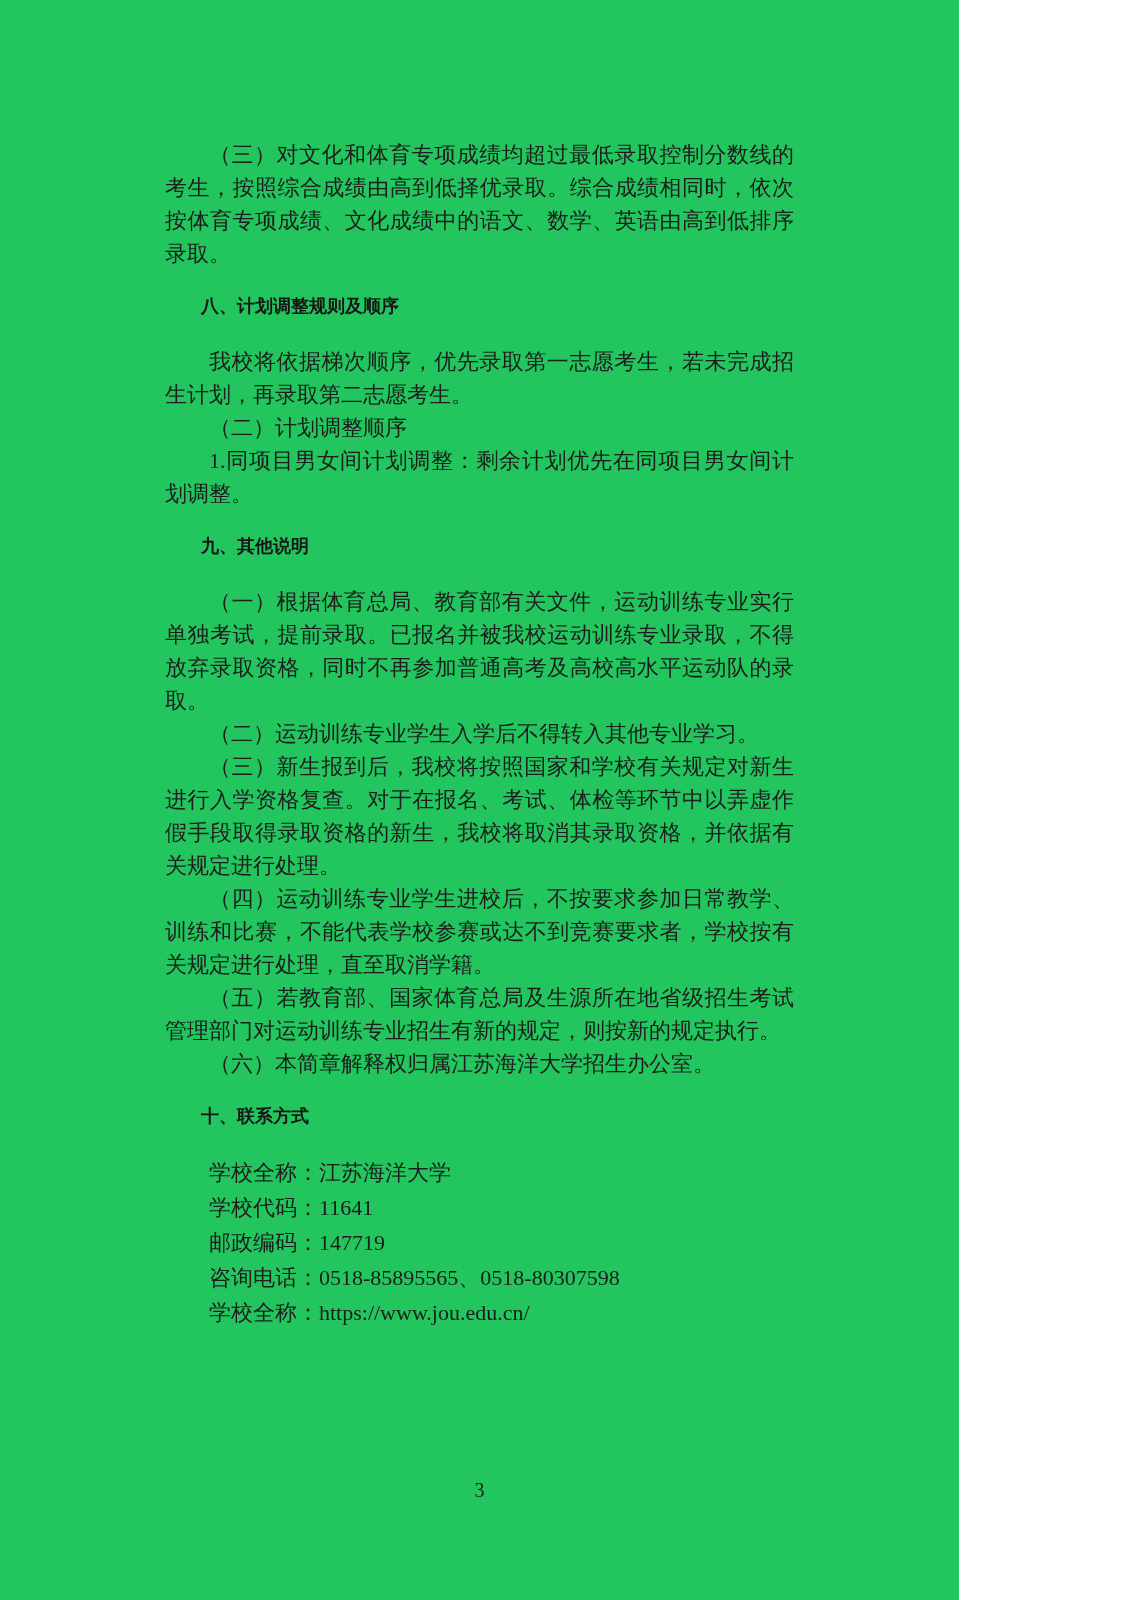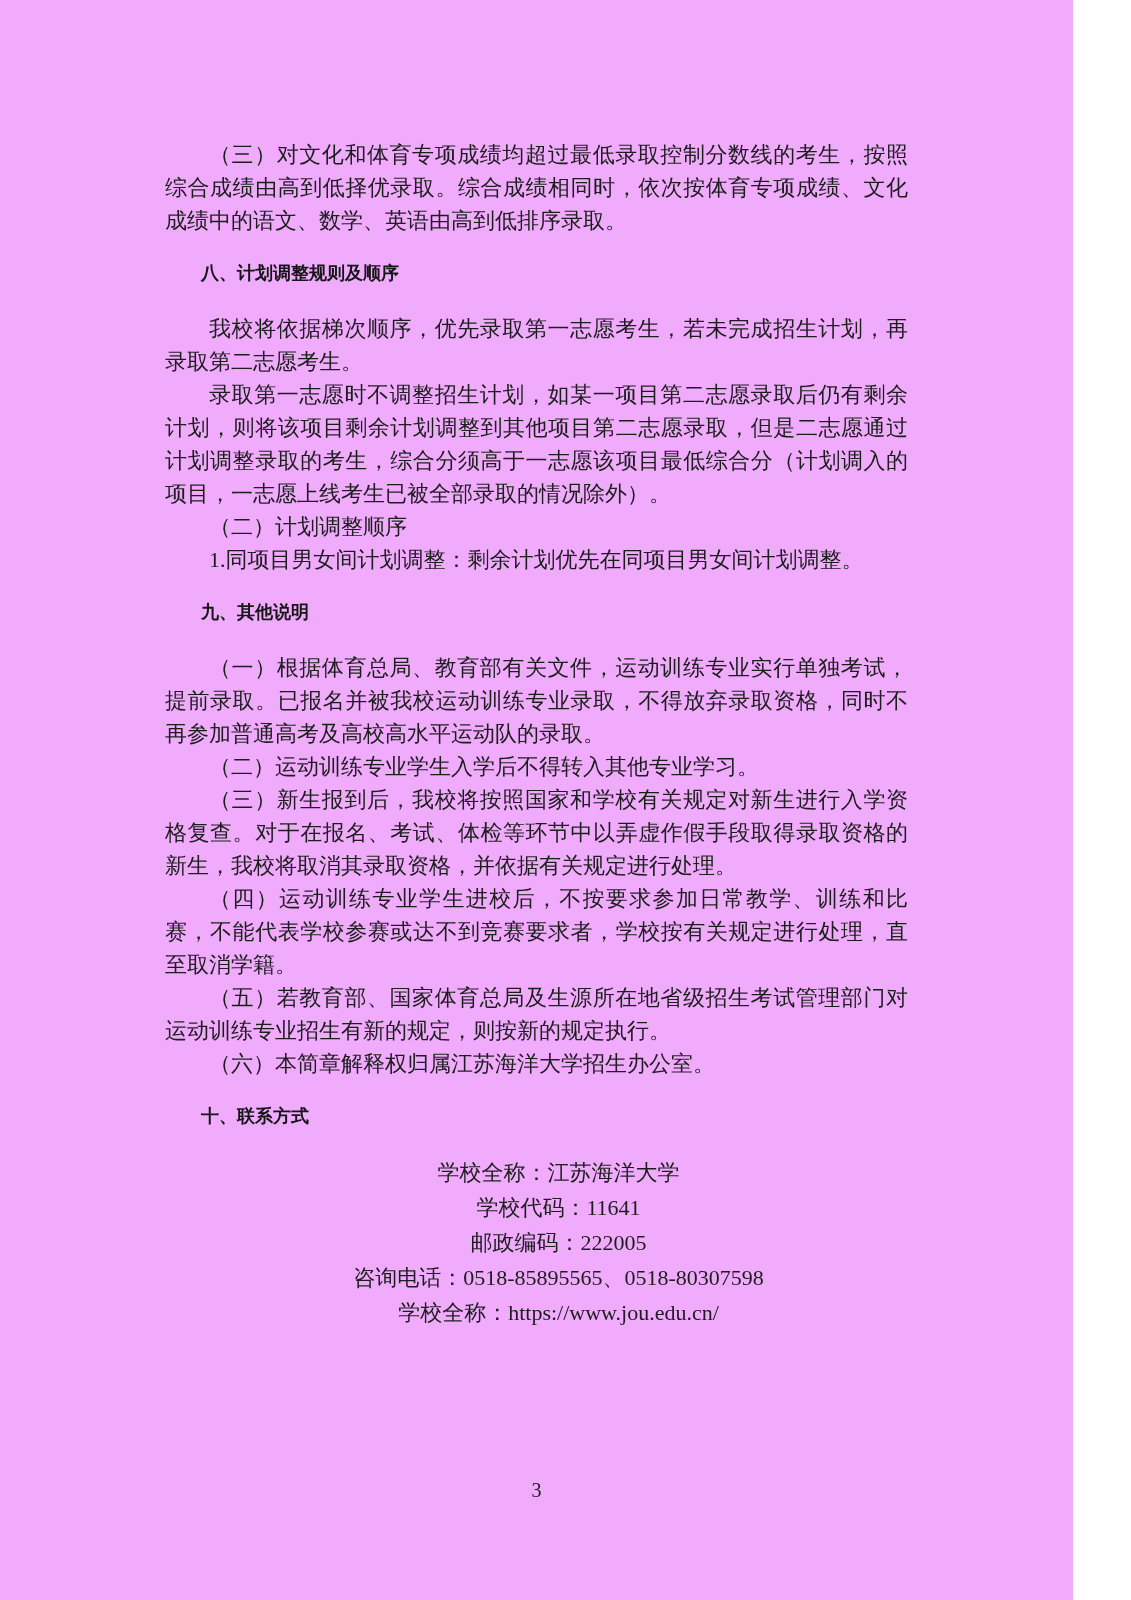--- a/index.html
+++ b/index.html
@@ -5,9 +5,9 @@
   html, body { margin: 0; padding: 0; background: #ffffff; }
   .page {
     position: relative;
-    width: 1073px;
+    width: 959px;
     height: 1600px;
-    background: #f0abfc;
+    background: #22c55e;
     color: #1d1d1d;
     font-family: "Liberation Serif", "DejaVu Serif", serif;
     overflow: hidden;

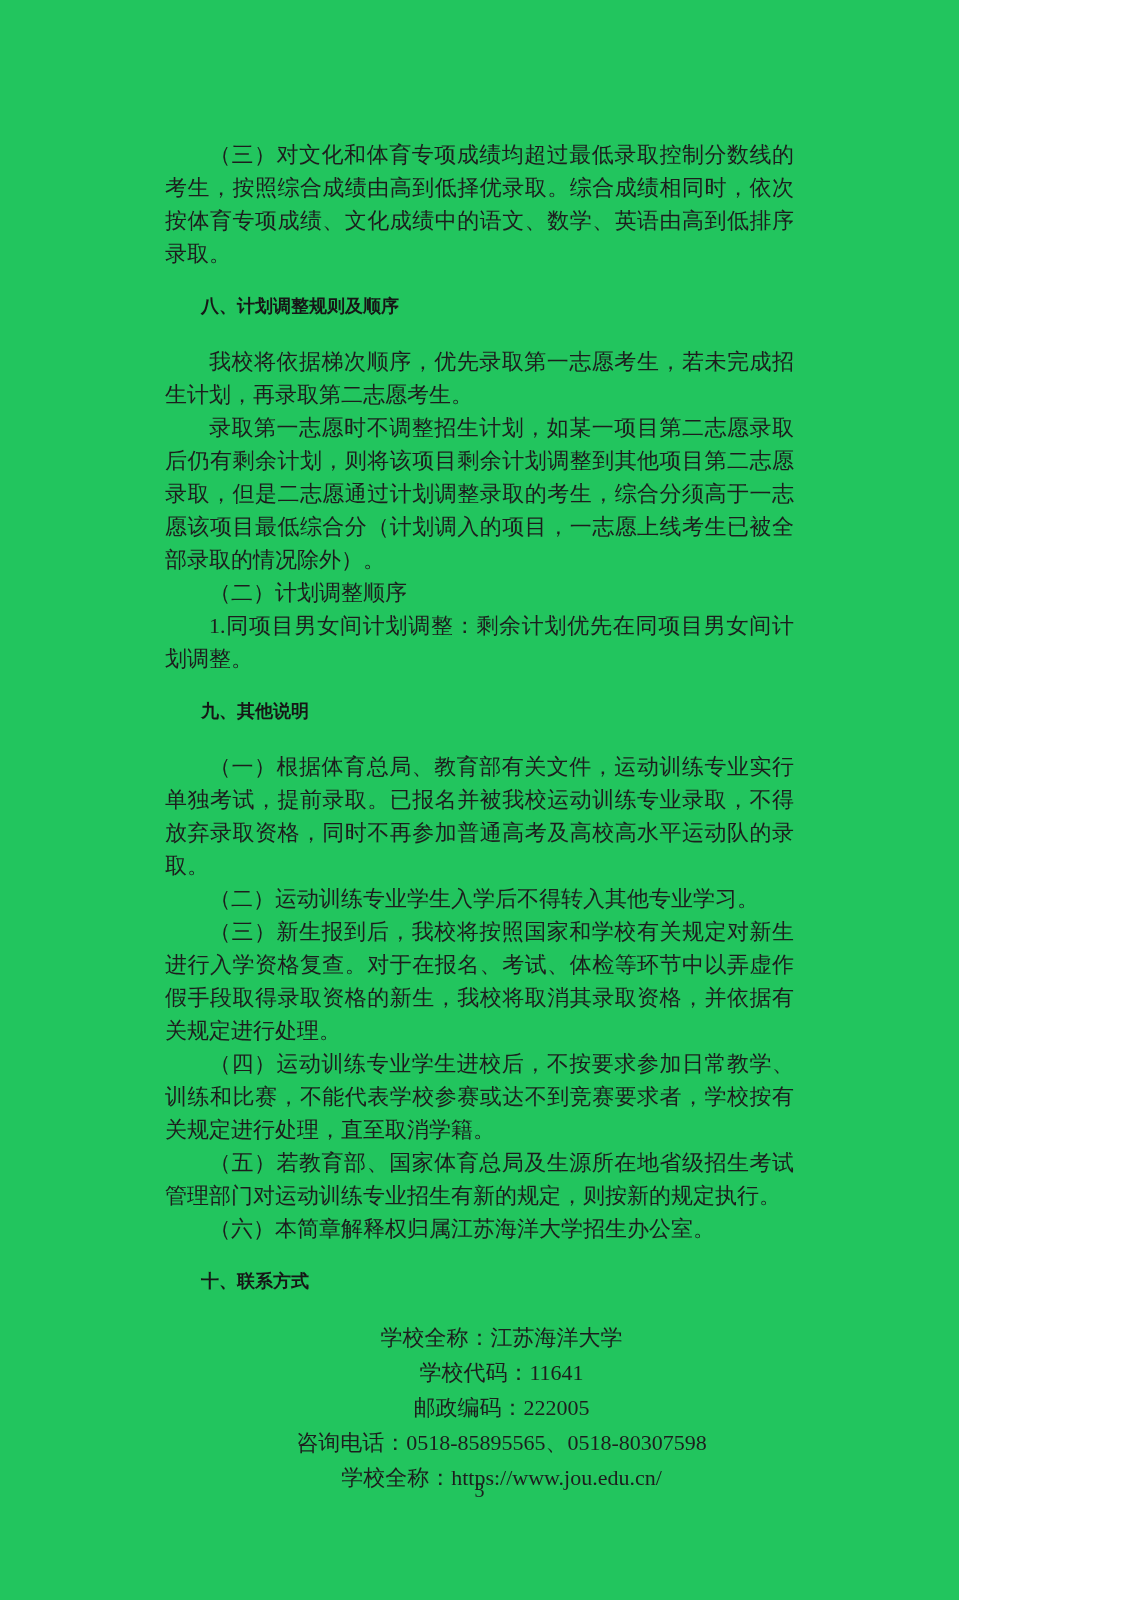--- a/index.html
+++ b/index.html
@@ -59,7 +59,6 @@
 
     <h2 class="sec">八、计划调整规则及顺序</h2>
     <p class="body">我校将依据梯次顺序，优先录取第一志愿考生，若未完成招生计划，再录取第二志愿考生。</p>
-    <p class="body">录取第一志愿时不调整招生计划，如某一项目第二志愿录取后仍有剩余计划，则将该项目剩余计划调整到其他项目第二志愿录取，但是二志愿通过计划调整录取的考生，综合分须高于一志愿该项目最低综合分（计划调入的项目，一志愿上线考生已被全部录取的情况除外）。</p>
     <p class="body">（二）计划调整顺序</p>
     <p class="body">1.同项目男女间计划调整：剩余计划优先在同项目男女间计划调整。</p>
 

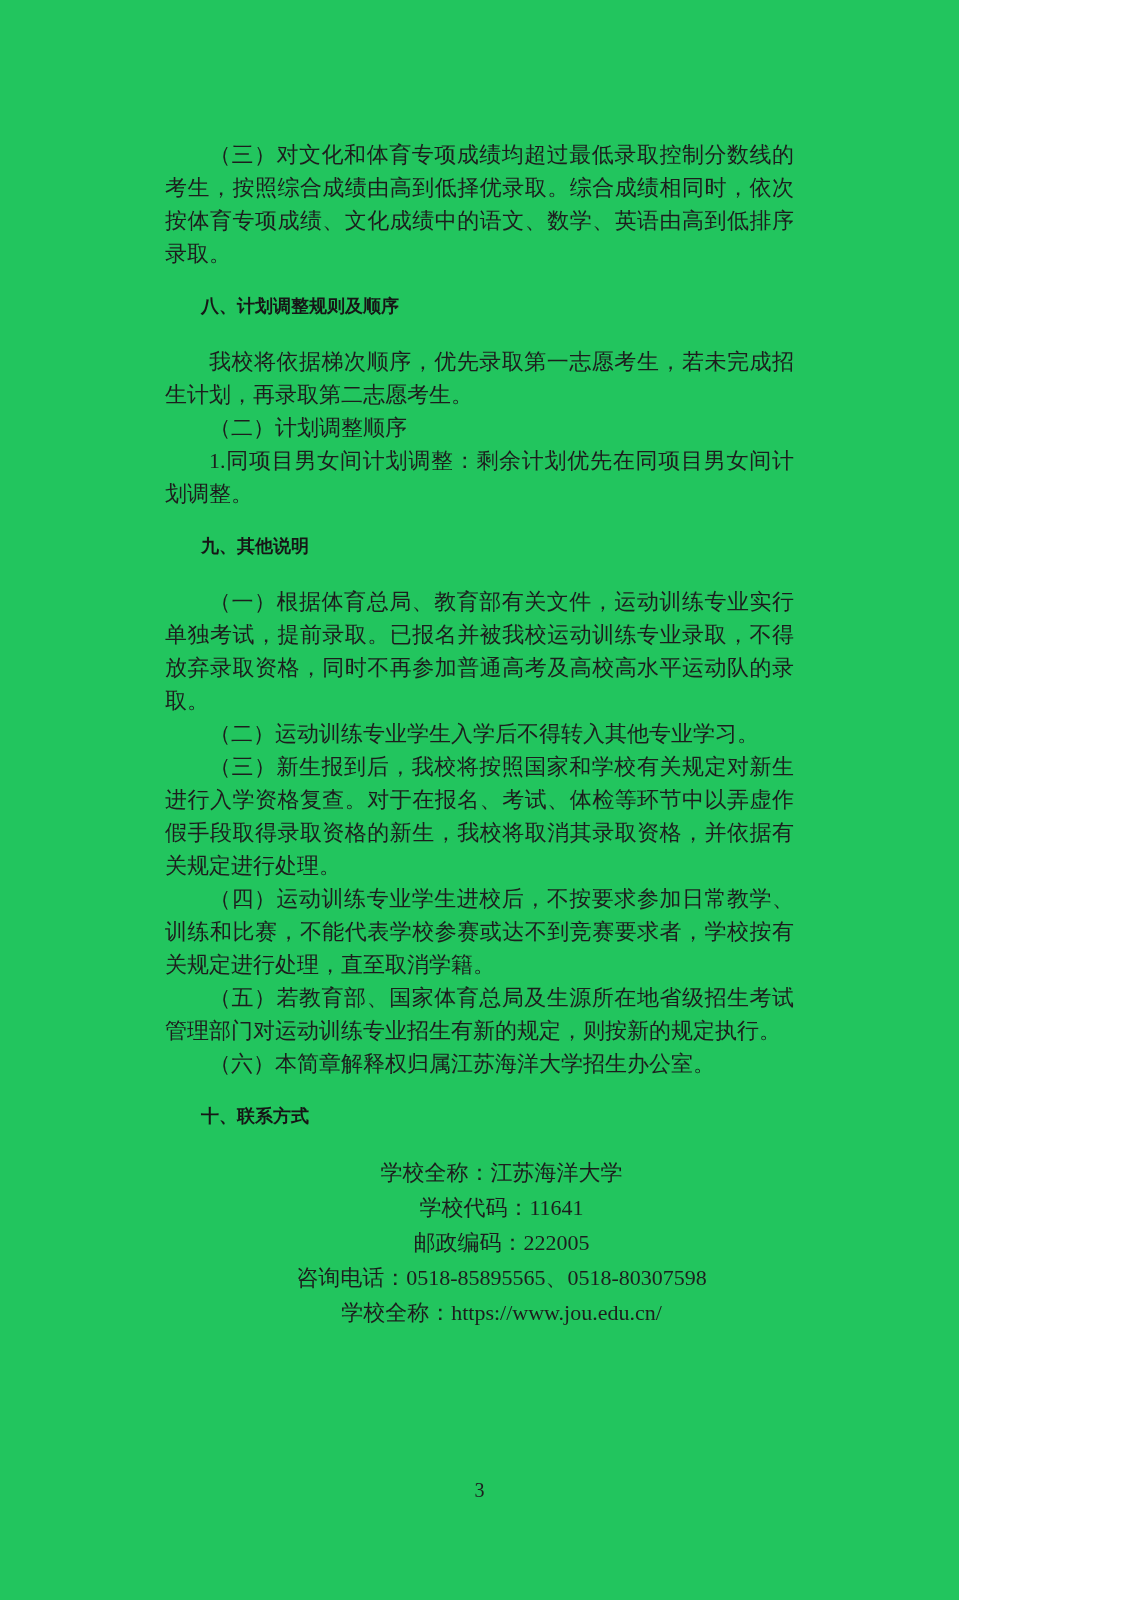--- a/index.html
+++ b/index.html
@@ -36,7 +36,7 @@
     font-size: 22px;
     line-height: 35px;
     text-indent: 2em;
-    text-align: center;
+    text-align: left;
   }
   .page-number {
     position: absolute;

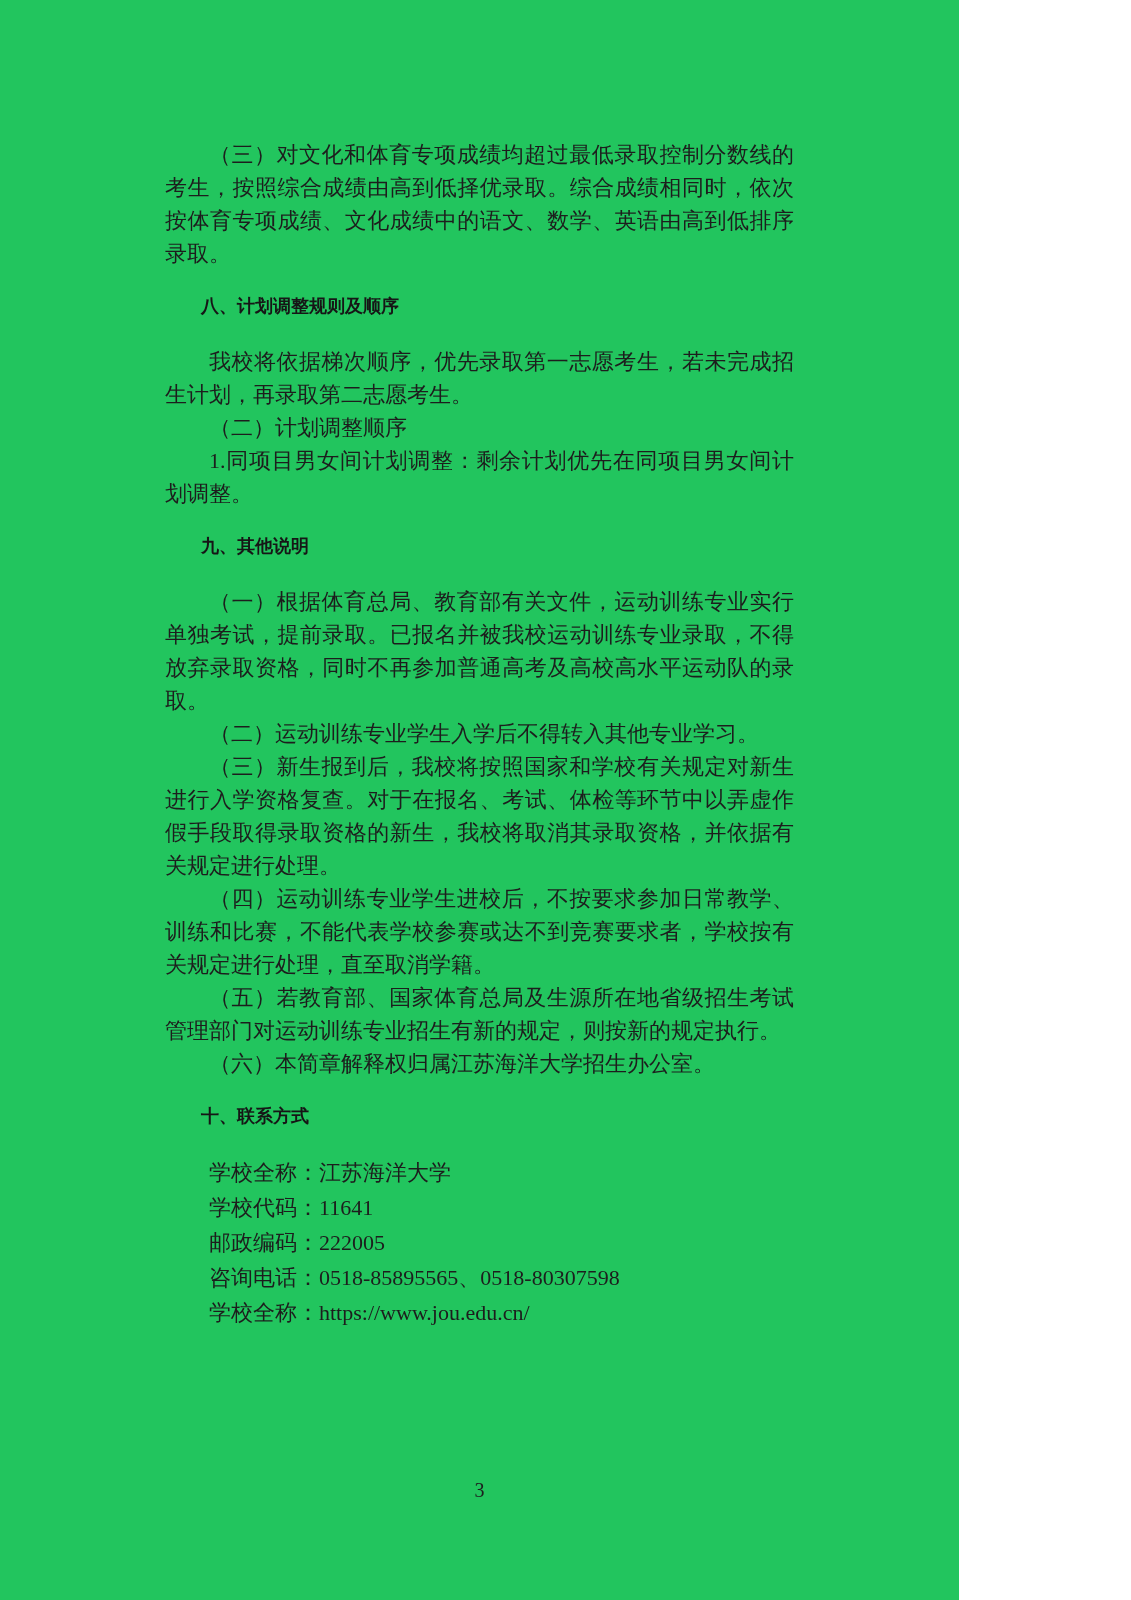--- a/index.html
+++ b/index.html
@@ -74,7 +74,7 @@
     <section class="contact">
       <p>学校全称：江苏海洋大学</p>
       <p>学校代码：11641</p>
-      <p>邮政编码：222005</p>
+      <p>邮政编码：147719</p>
       <p>咨询电话：0518-85895565、0518-80307598</p>
       <p>学校全称：https://www.jou.edu.cn/</p>
     </section>

